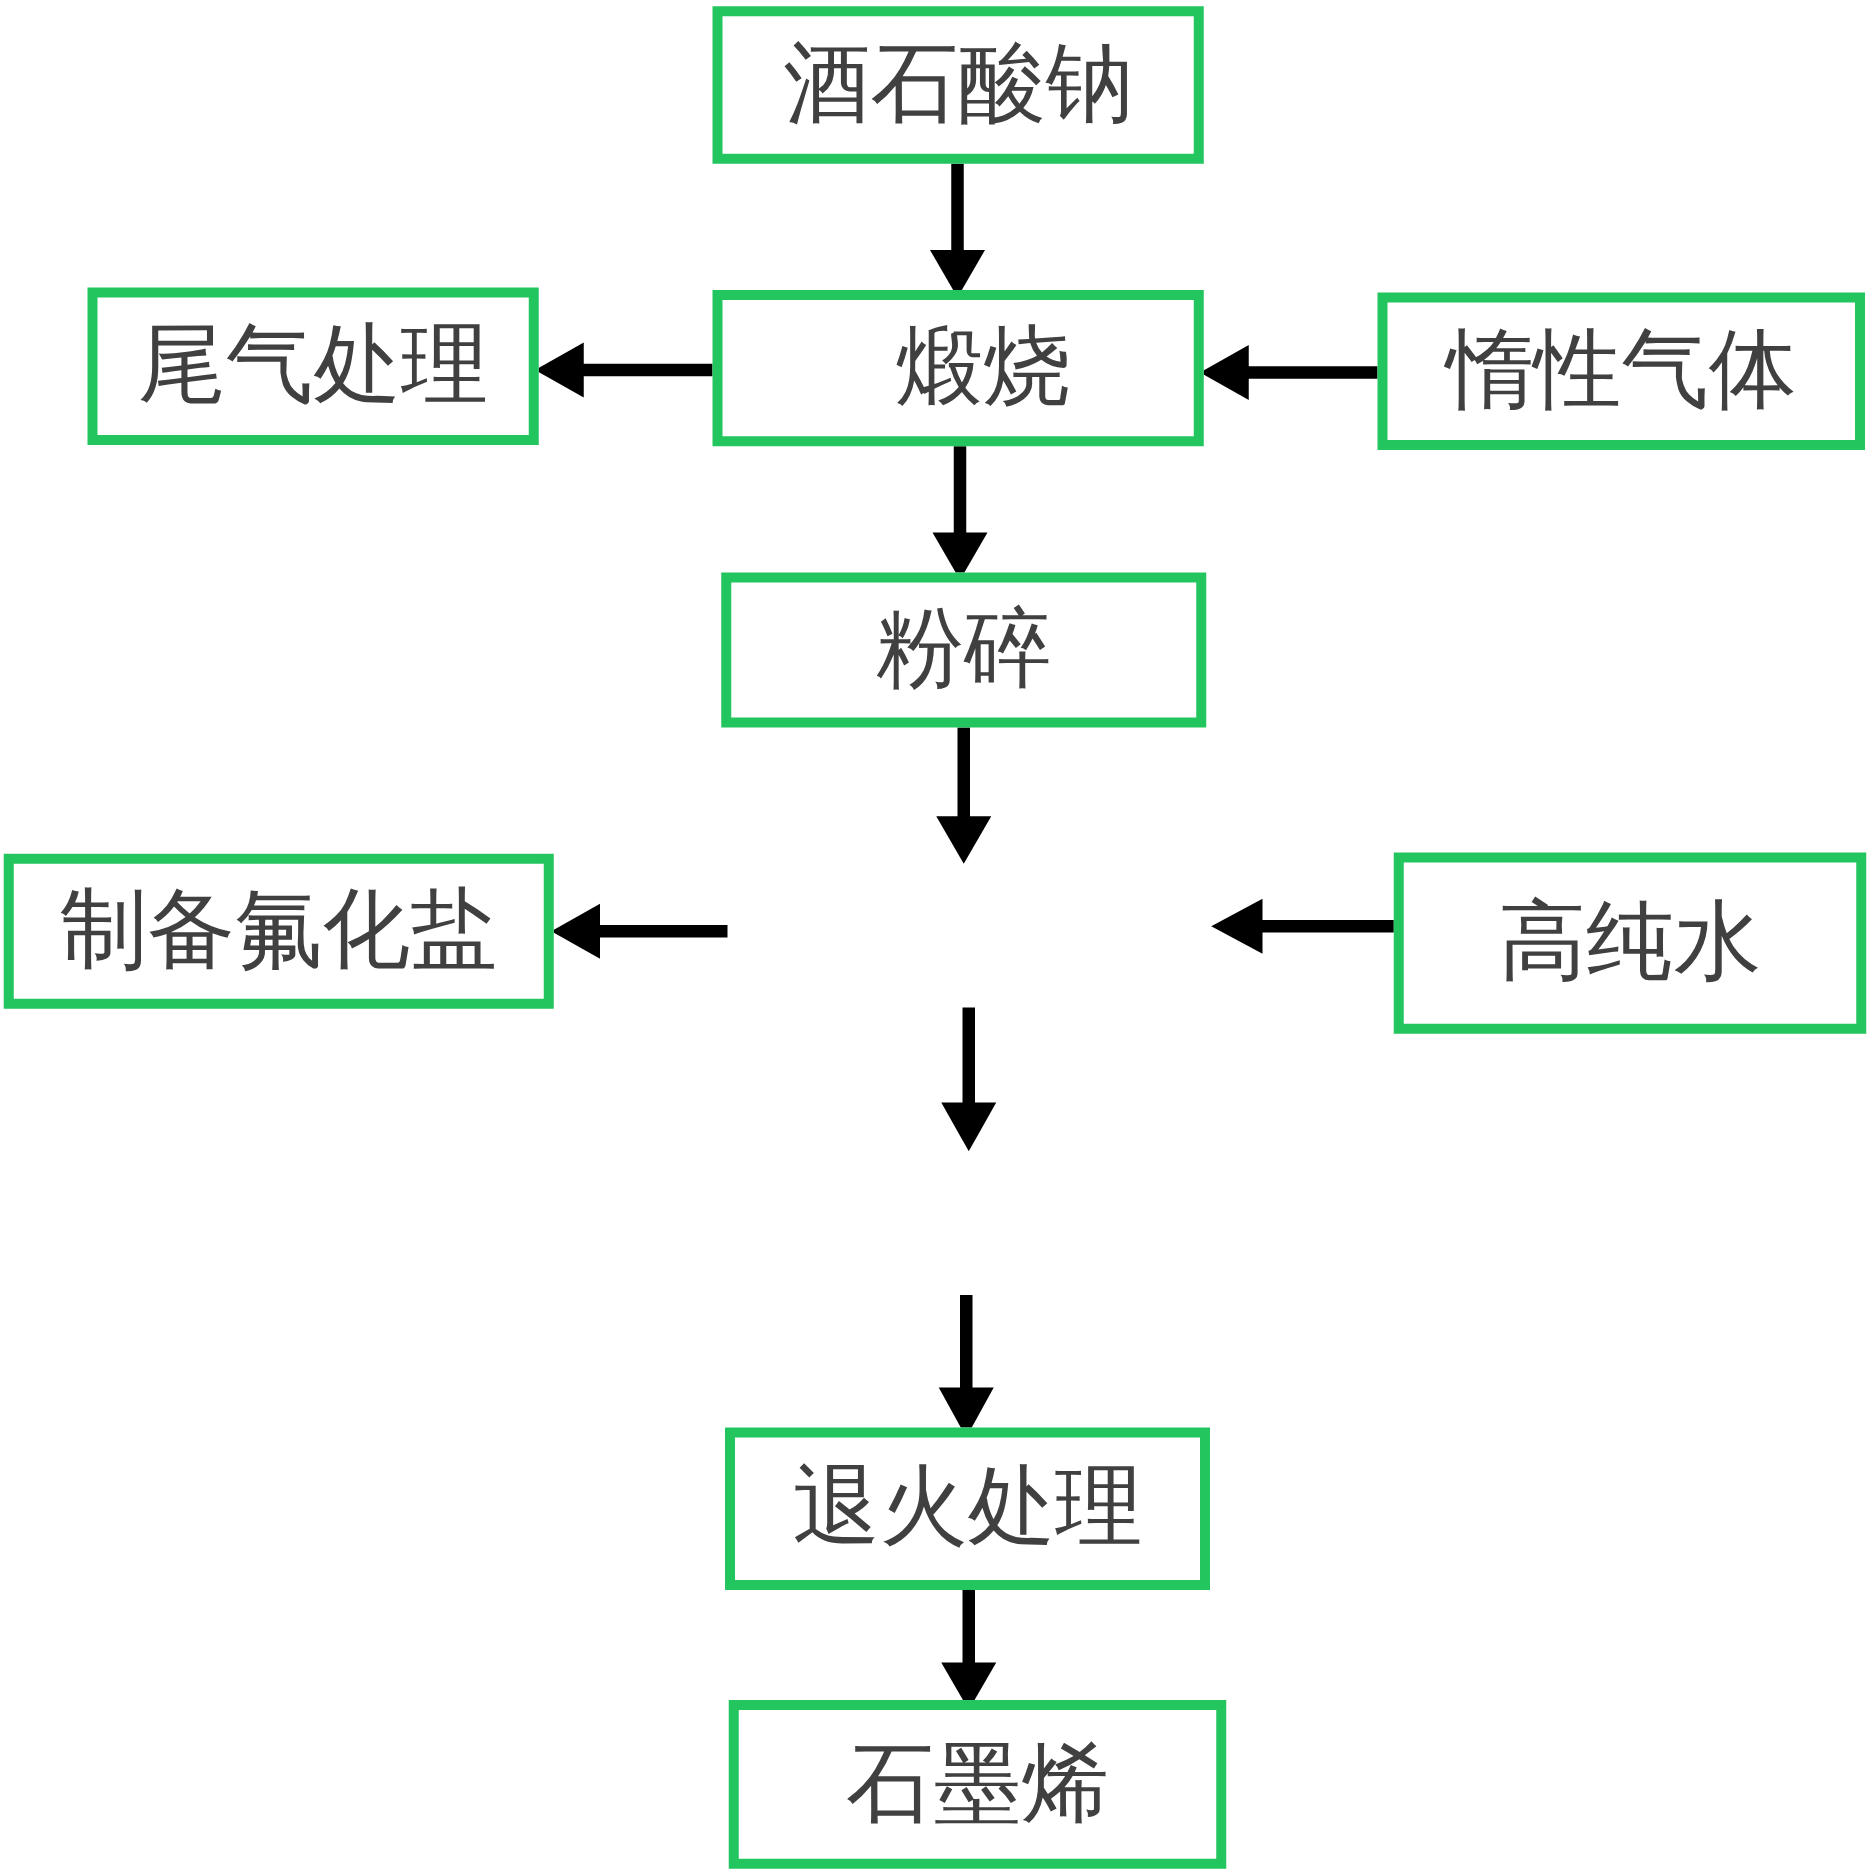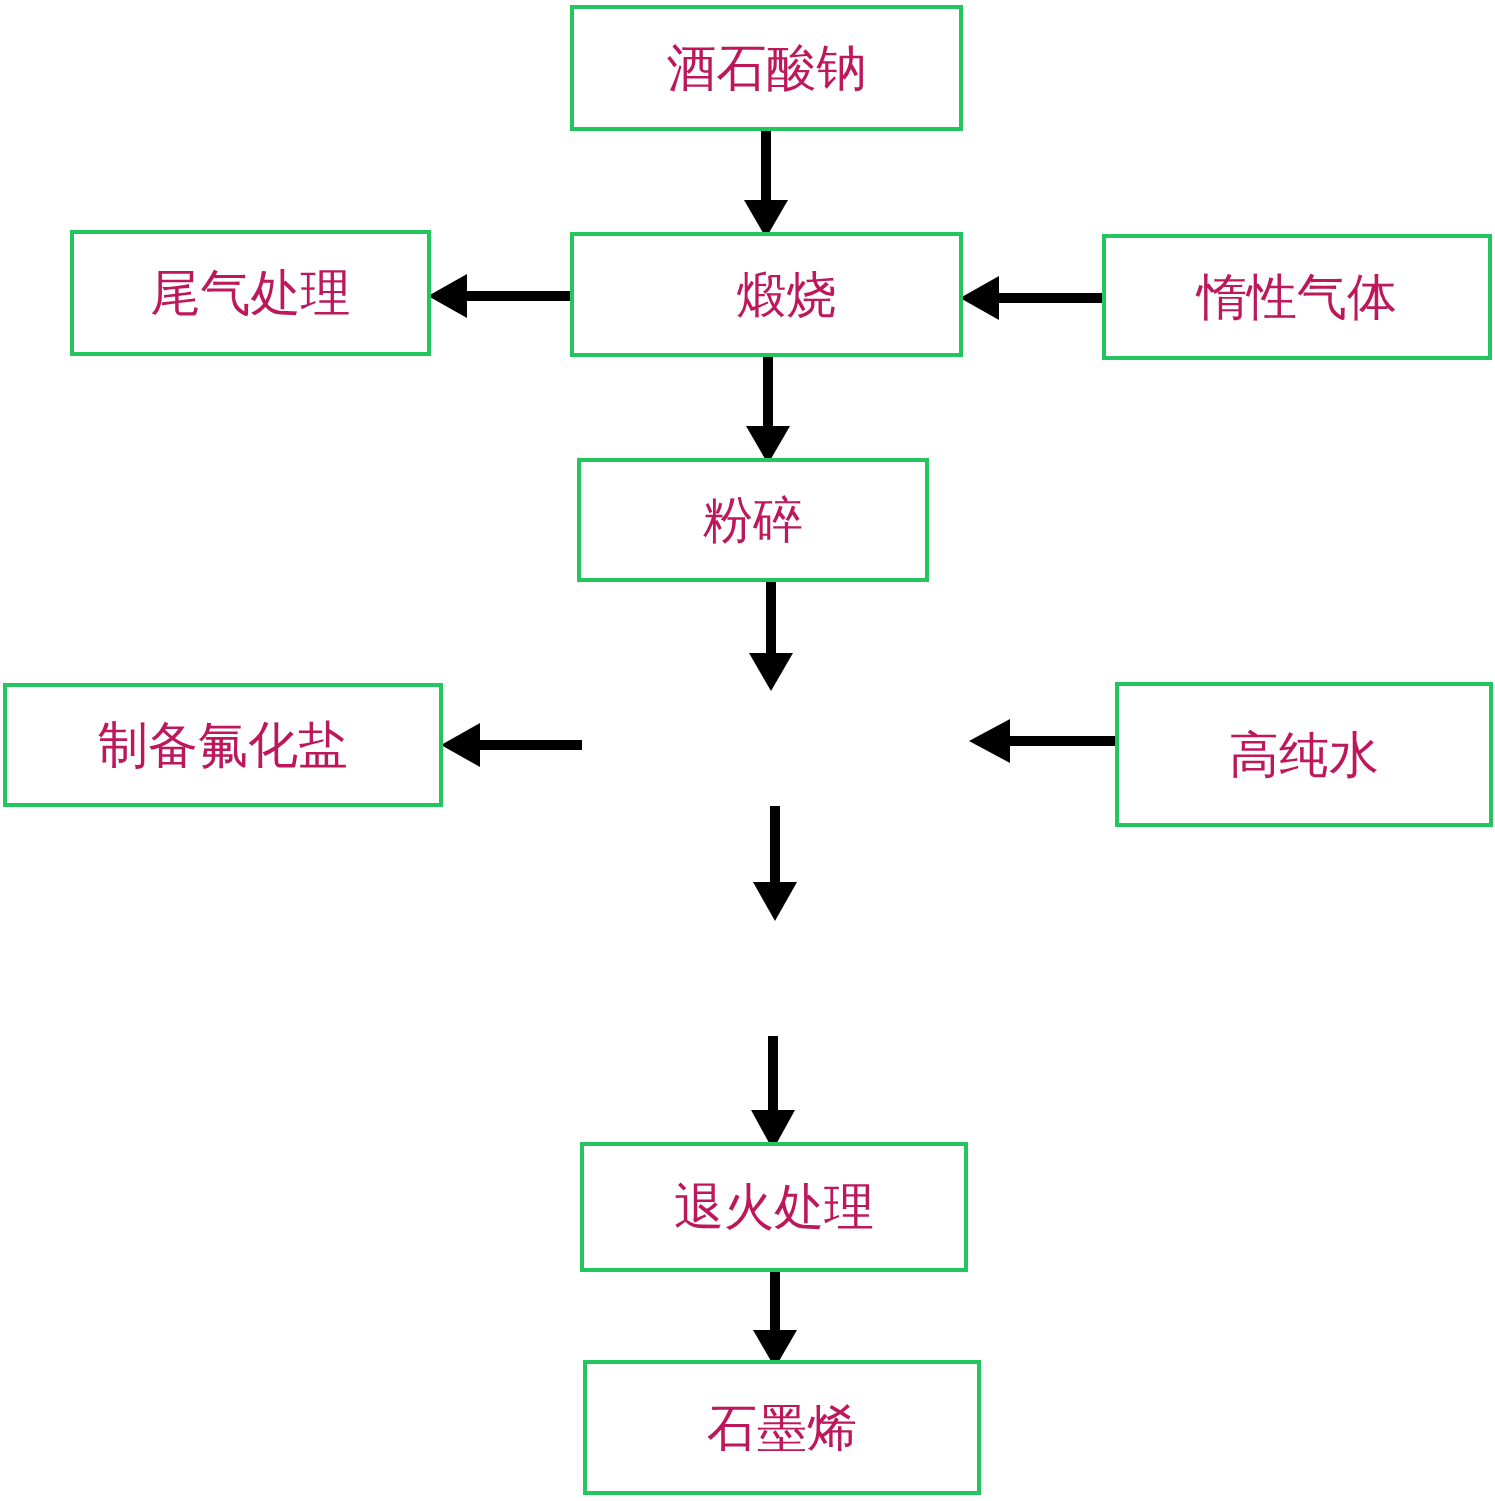--- a/index.html
+++ b/index.html
@@ -17,13 +17,13 @@
   .node {
     position: absolute;
     box-sizing: border-box;
-    border: 4px solid #22c55e;
+    border: 8px solid #22c55e;
     background: #ffffff;
     display: flex;
     align-items: center;
     justify-content: center;
-    font-size: 50px;
-    color: #be185d;
+    font-size: 70px;
+    color: #404040;
     white-space: nowrap;
     line-height: 1;
     z-index: 2;

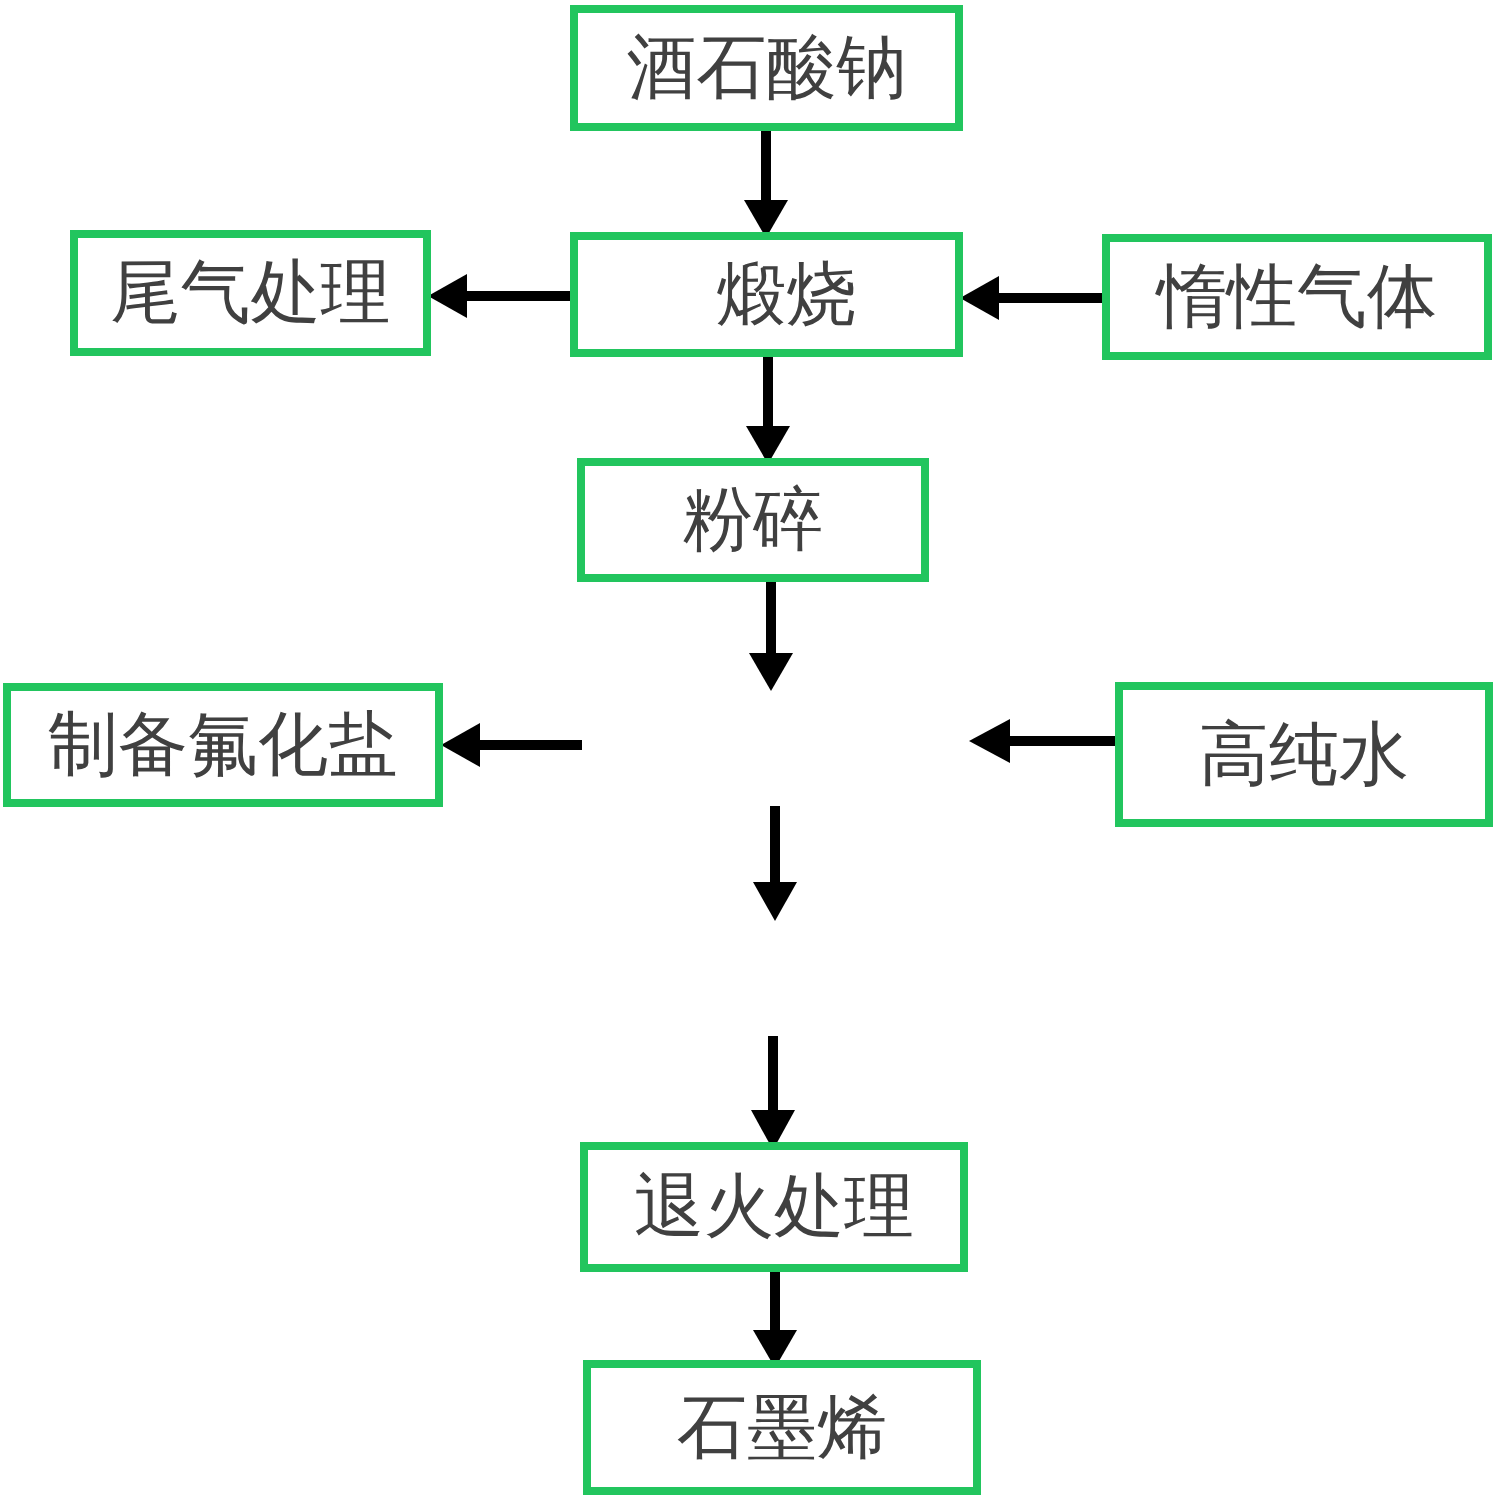--- a/index.html
+++ b/index.html
@@ -33,7 +33,7 @@
   .n-tailgas    { left: 70px;   top: 230px;  width: 361px; height: 126px; }
   .n-calcine    { left: 570px;  top: 232px;  width: 393px; height: 125px; padding-left: 40px; }
   .n-inertgas   { left: 1102px; top: 234px;  width: 390px; height: 126px; }
-  .n-crush      { left: 577px;  top: 458px;  width: 352px; height: 124px; }
+  .n-crush      { left: 577px;  top: 458px;  width: 388px; height: 124px; }
   .n-fluoride   { left: 3px;    top: 683px;  width: 440px; height: 124px; }
   .n-wash       { left: 580px;  top: 685px;  width: 391px; height: 123px; }
   .n-water      { left: 1115px; top: 682px;  width: 378px; height: 145px; }

